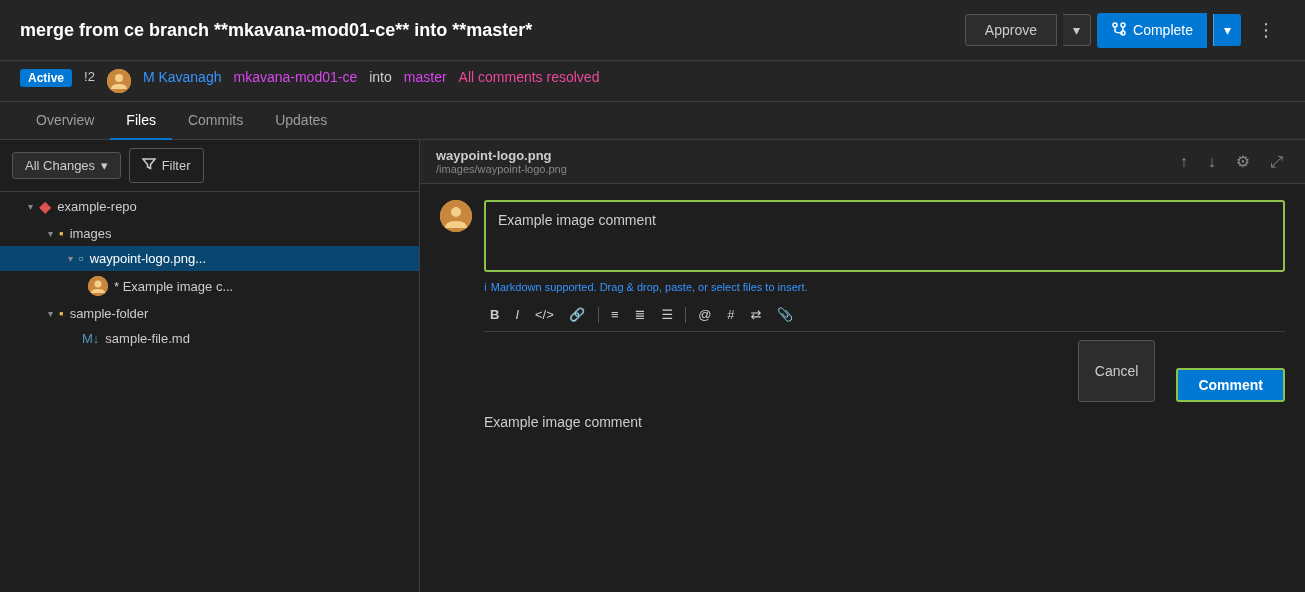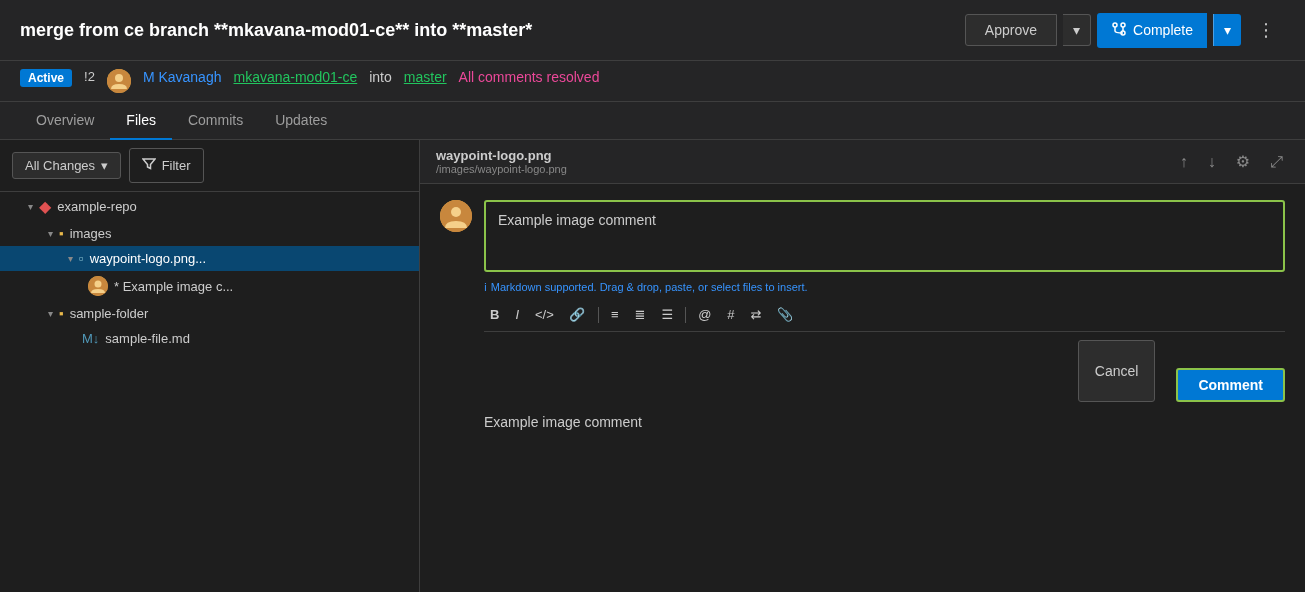--- a/index.html
+++ b/index.html
@@ -118,9 +118,8 @@
       cursor: pointer;
     }
     .branch-info {
-      color: #22c55e;
-      cursor: pointer;
-      text-decoration: underline;
+      color: #d946ef;
+      cursor: pointer;
     }
     .comments-resolved {
       color: #ec4899;

